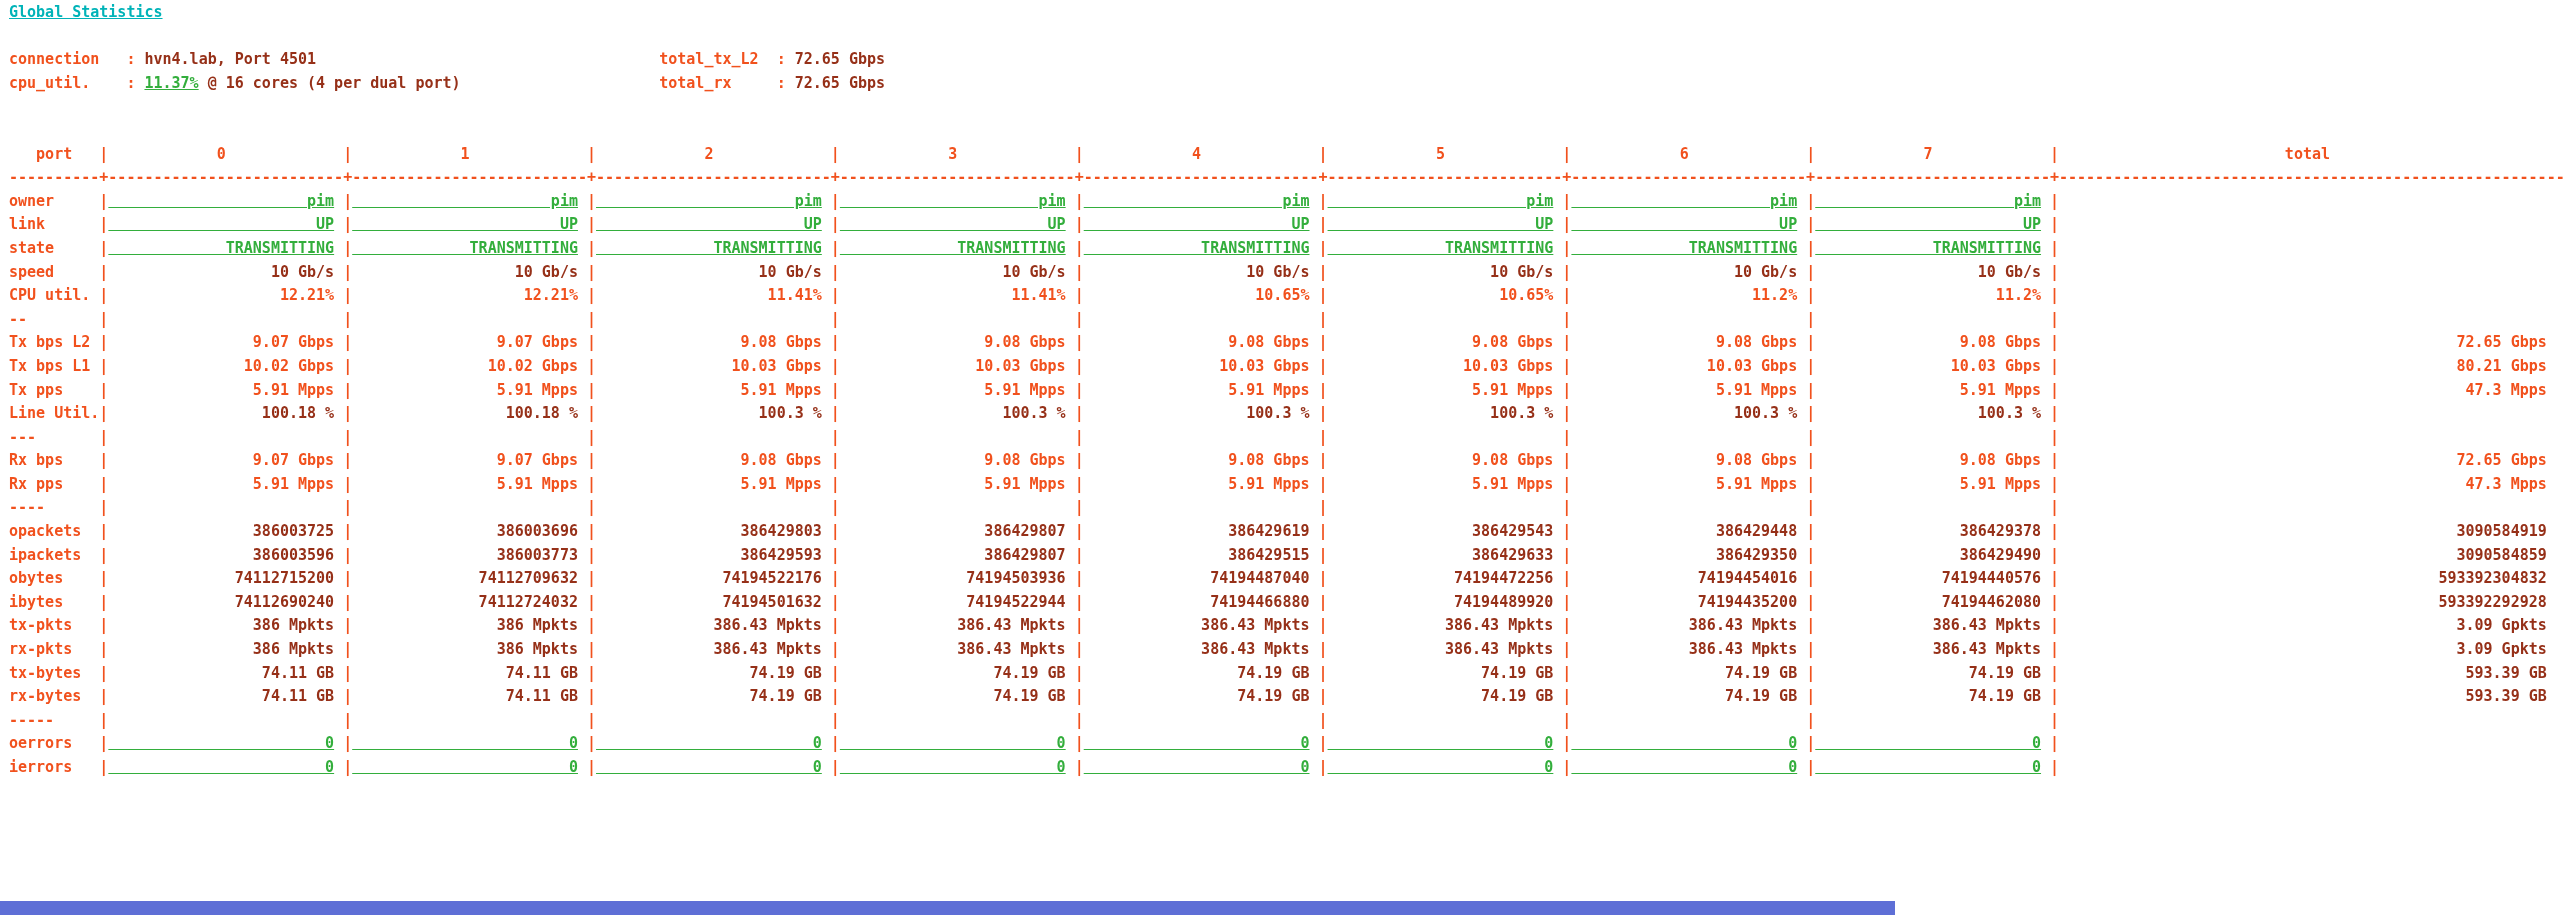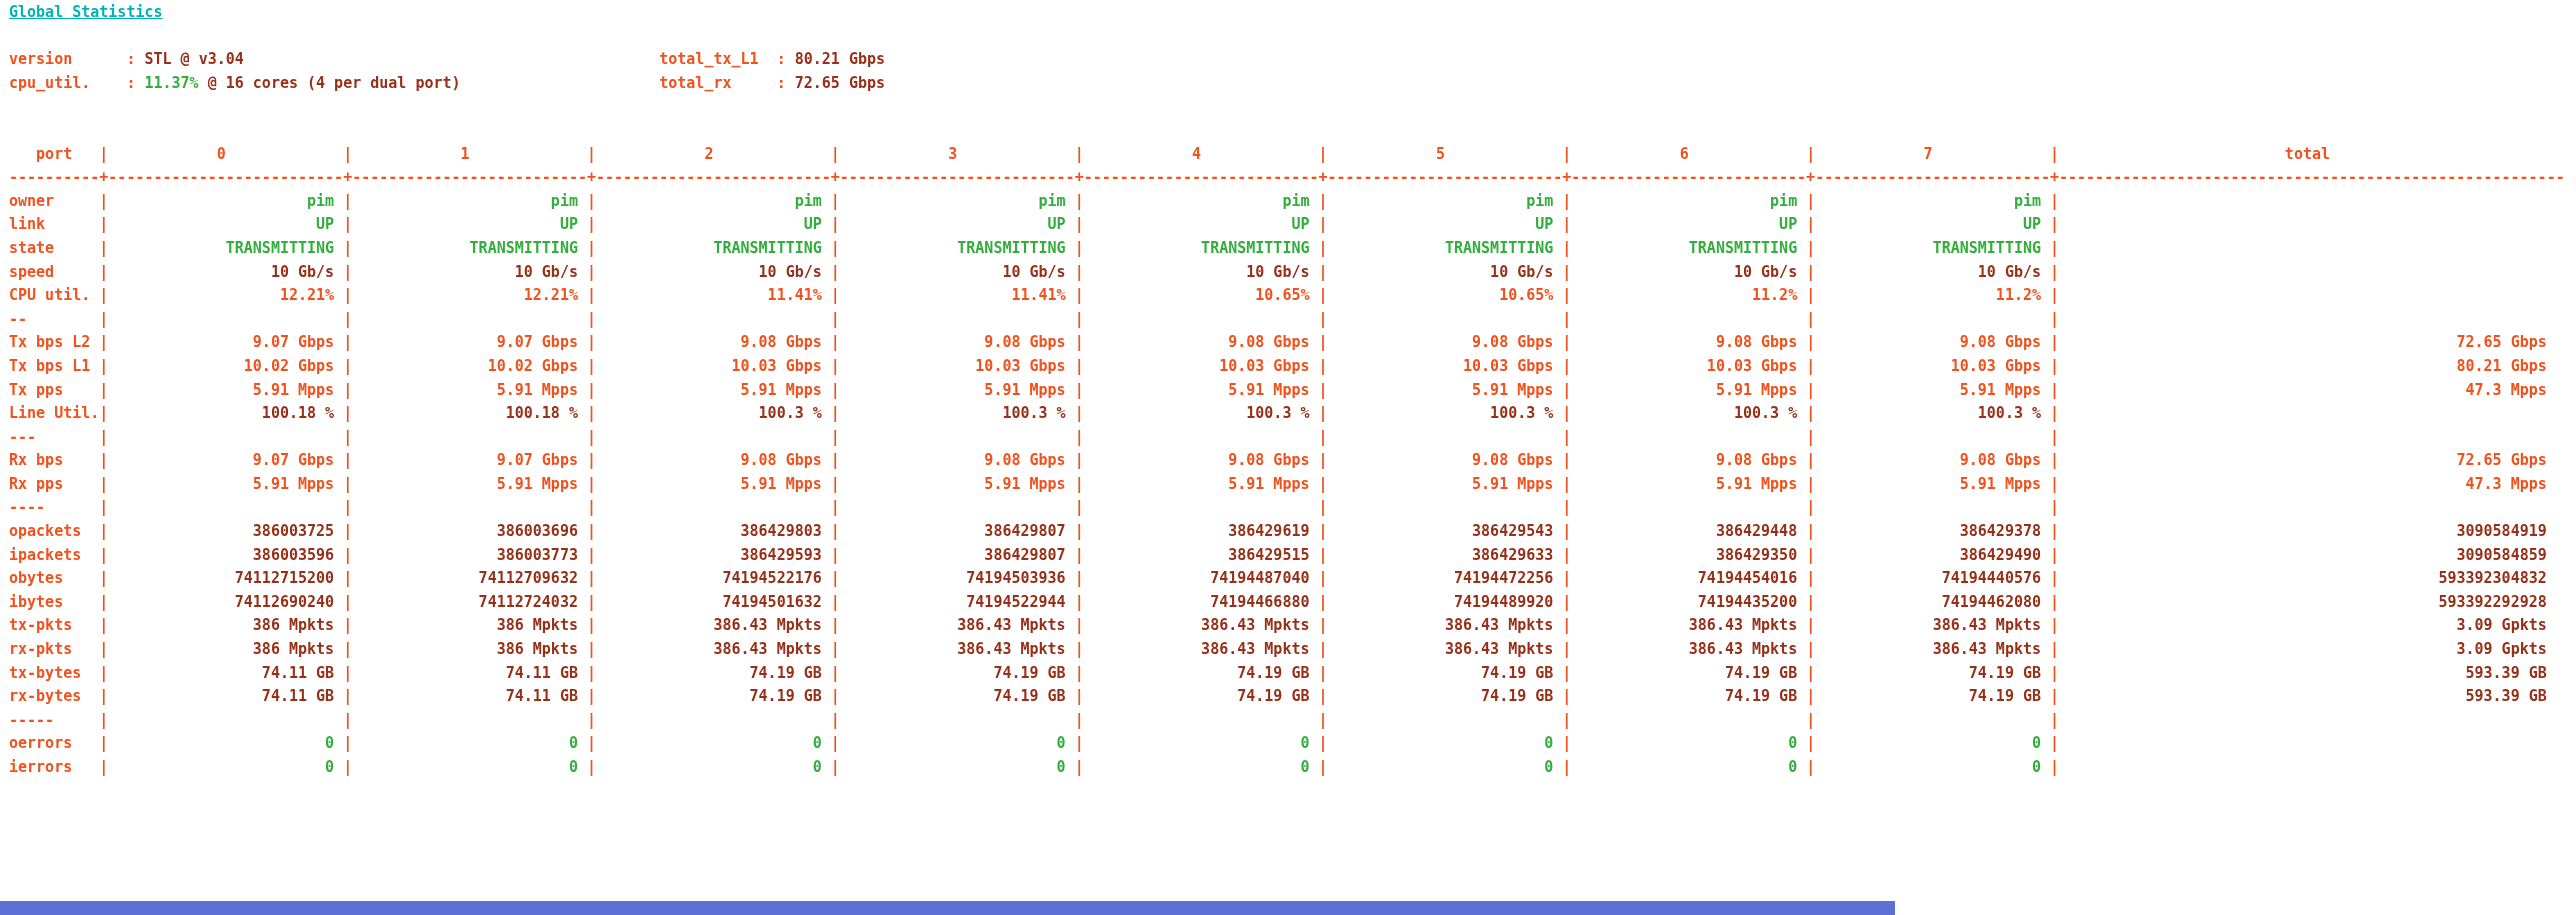--- a/index.html
+++ b/index.html
@@ -34,6 +34,7 @@
   <div class="line"><span class="hdr">Global Statistics</span></div>
   <div class="line"></div>
   <div id="global-rows">
+      <div class="line"><span class="c-accent">connection   : </span><span class="c-number">hvn4.lab, Port 4501</span><span>                                      </span><span class="c-accent">total_tx_L2  : </span><span class="c-number">72.65 Gbps</span></div>
       <div class="line"><span class="c-accent">version      : </span><span class="c-number">STL @ v3.04</span><span>                                              </span><span class="c-accent">total_tx_L1  : </span><span class="c-number">80.21 Gbps</span></div>
       <div class="line"><span class="c-accent">cpu_util.    : </span><span class="c-good">11.37%</span><span class="c-number"> @ 16 cores (4 per dual port)</span><span>                      </span><span class="c-accent">total_rx     : </span><span class="c-number">72.65 Gbps</span></div>
     </div>

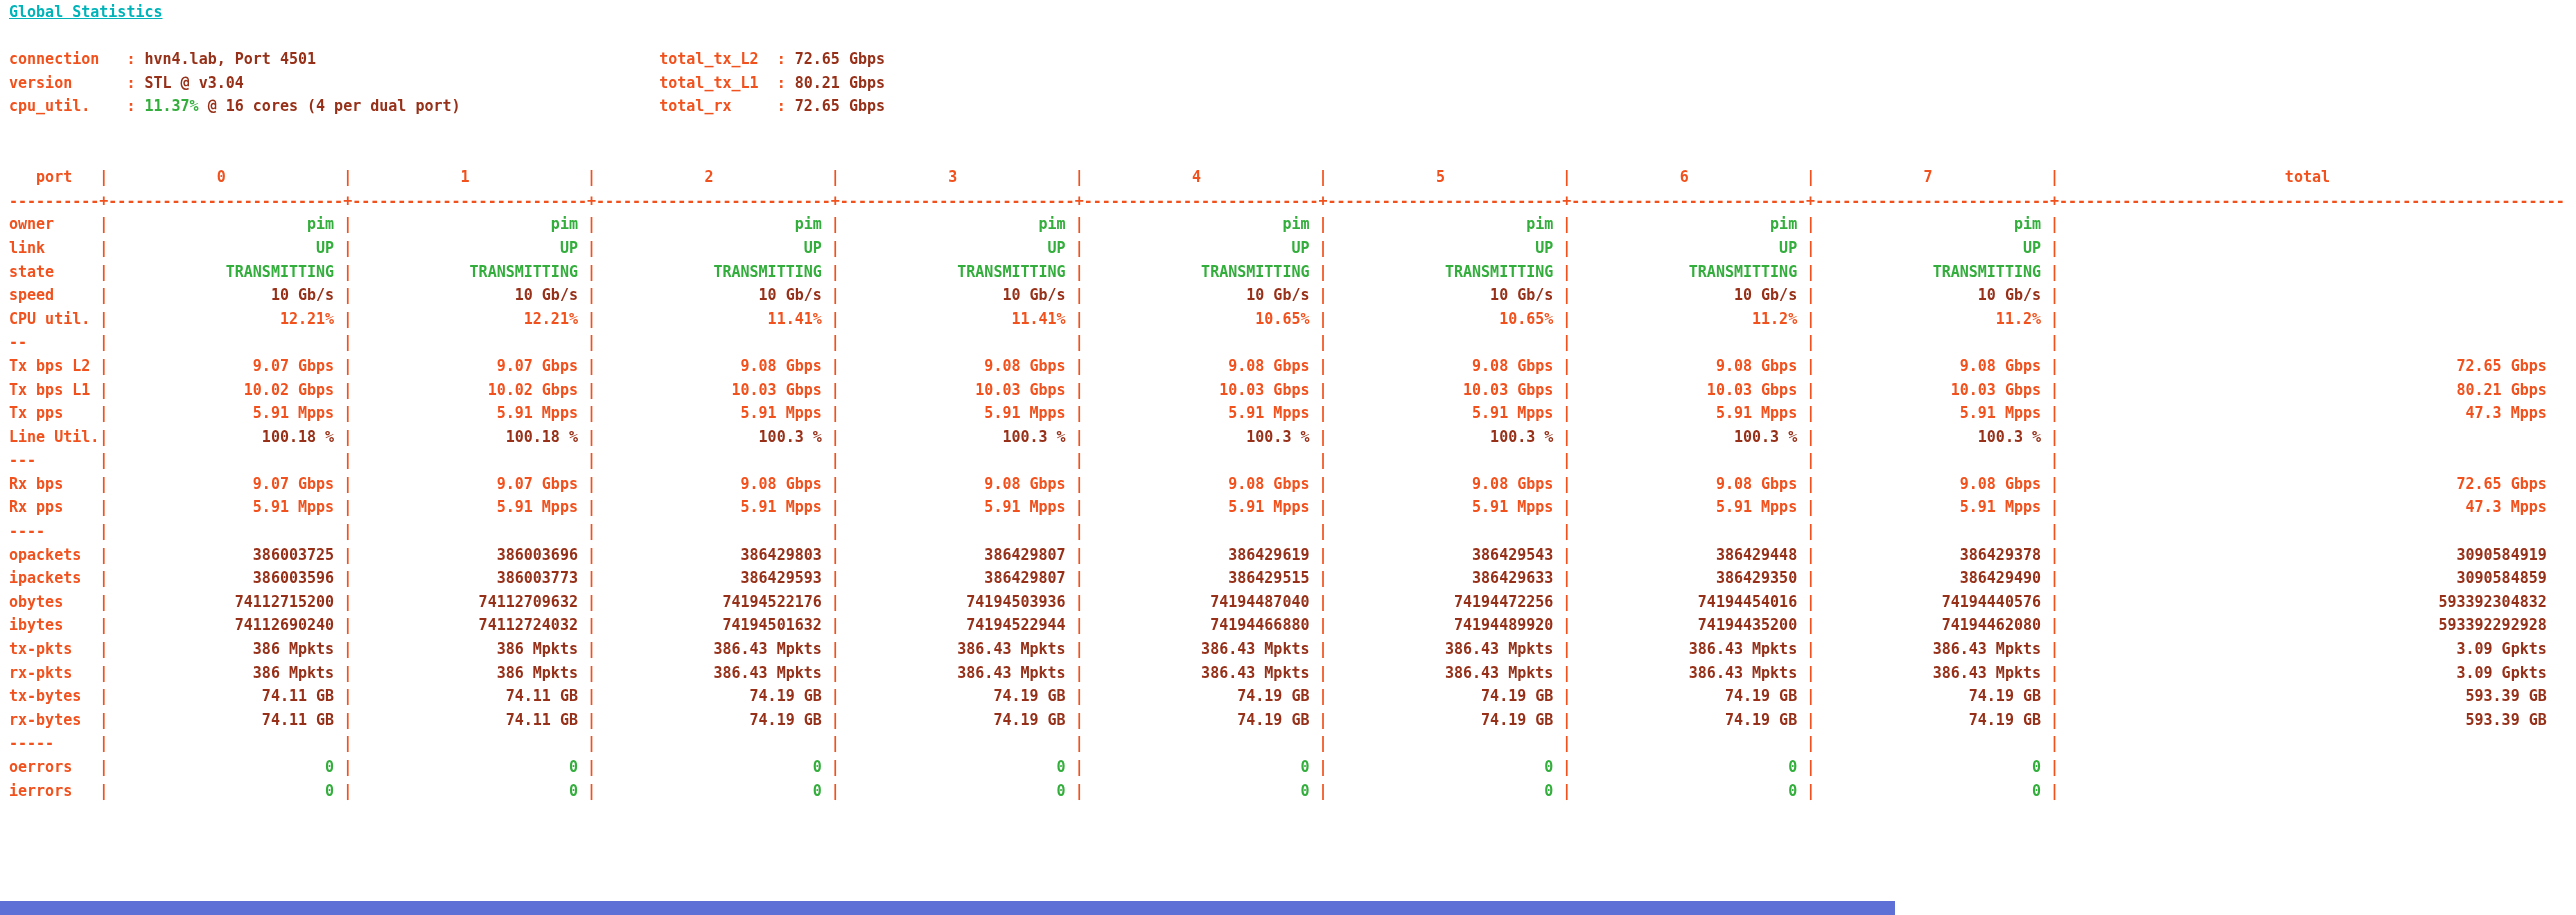--- a/index.html
+++ b/index.html
@@ -35,7 +35,6 @@
   <div class="line"></div>
   <div id="global-rows">
       <div class="line"><span class="c-accent">connection   : </span><span class="c-number">hvn4.lab, Port 4501</span><span>                                      </span><span class="c-accent">total_tx_L2  : </span><span class="c-number">72.65 Gbps</span></div>
-      <div class="line"><span class="c-accent">version      : </span><span class="c-number">STL @ v3.04</span><span>                                              </span><span class="c-accent">total_tx_L1  : </span><span class="c-number">80.21 Gbps</span></div>
       <div class="line"><span class="c-accent">cpu_util.    : </span><span class="c-good">11.37%</span><span class="c-number"> @ 16 cores (4 per dual port)</span><span>                      </span><span class="c-accent">total_rx     : </span><span class="c-number">72.65 Gbps</span></div>
     </div>
   <div class="line"></div>

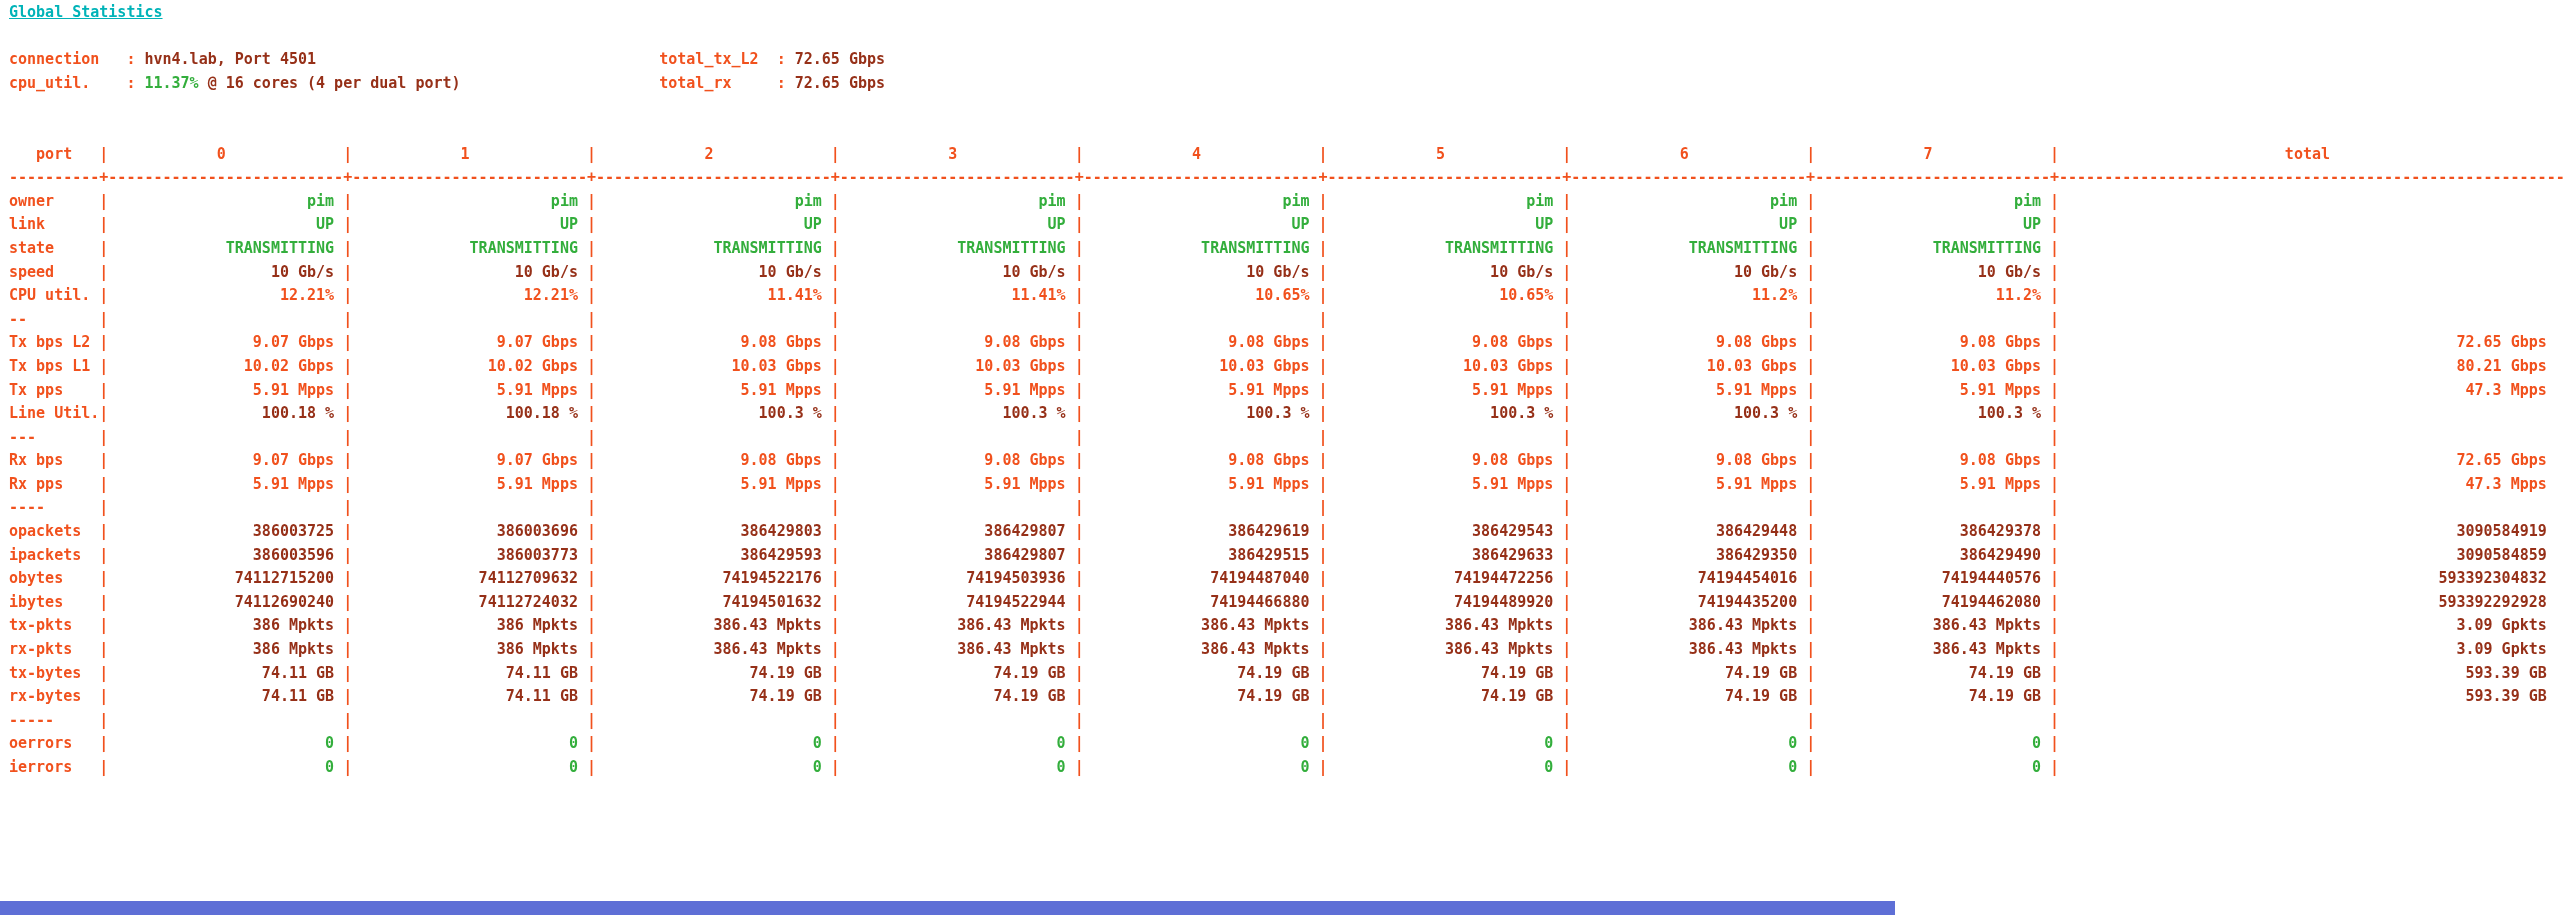--- a/index.html
+++ b/index.html
@@ -24,7 +24,7 @@
   .hdr{color:var(--section);text-decoration:underline;}
   .c-accent{color:var(--accent);}
   .c-number{color:var(--number);}
-  .c-good{color:var(--good);}
+  .c-good{color:var(--good);text-decoration:underline;}
   .statusbar{position:absolute;left:0;bottom:0;width:1895px;height:14.2px;background:var(--bar);}
 </style>
 </head>

